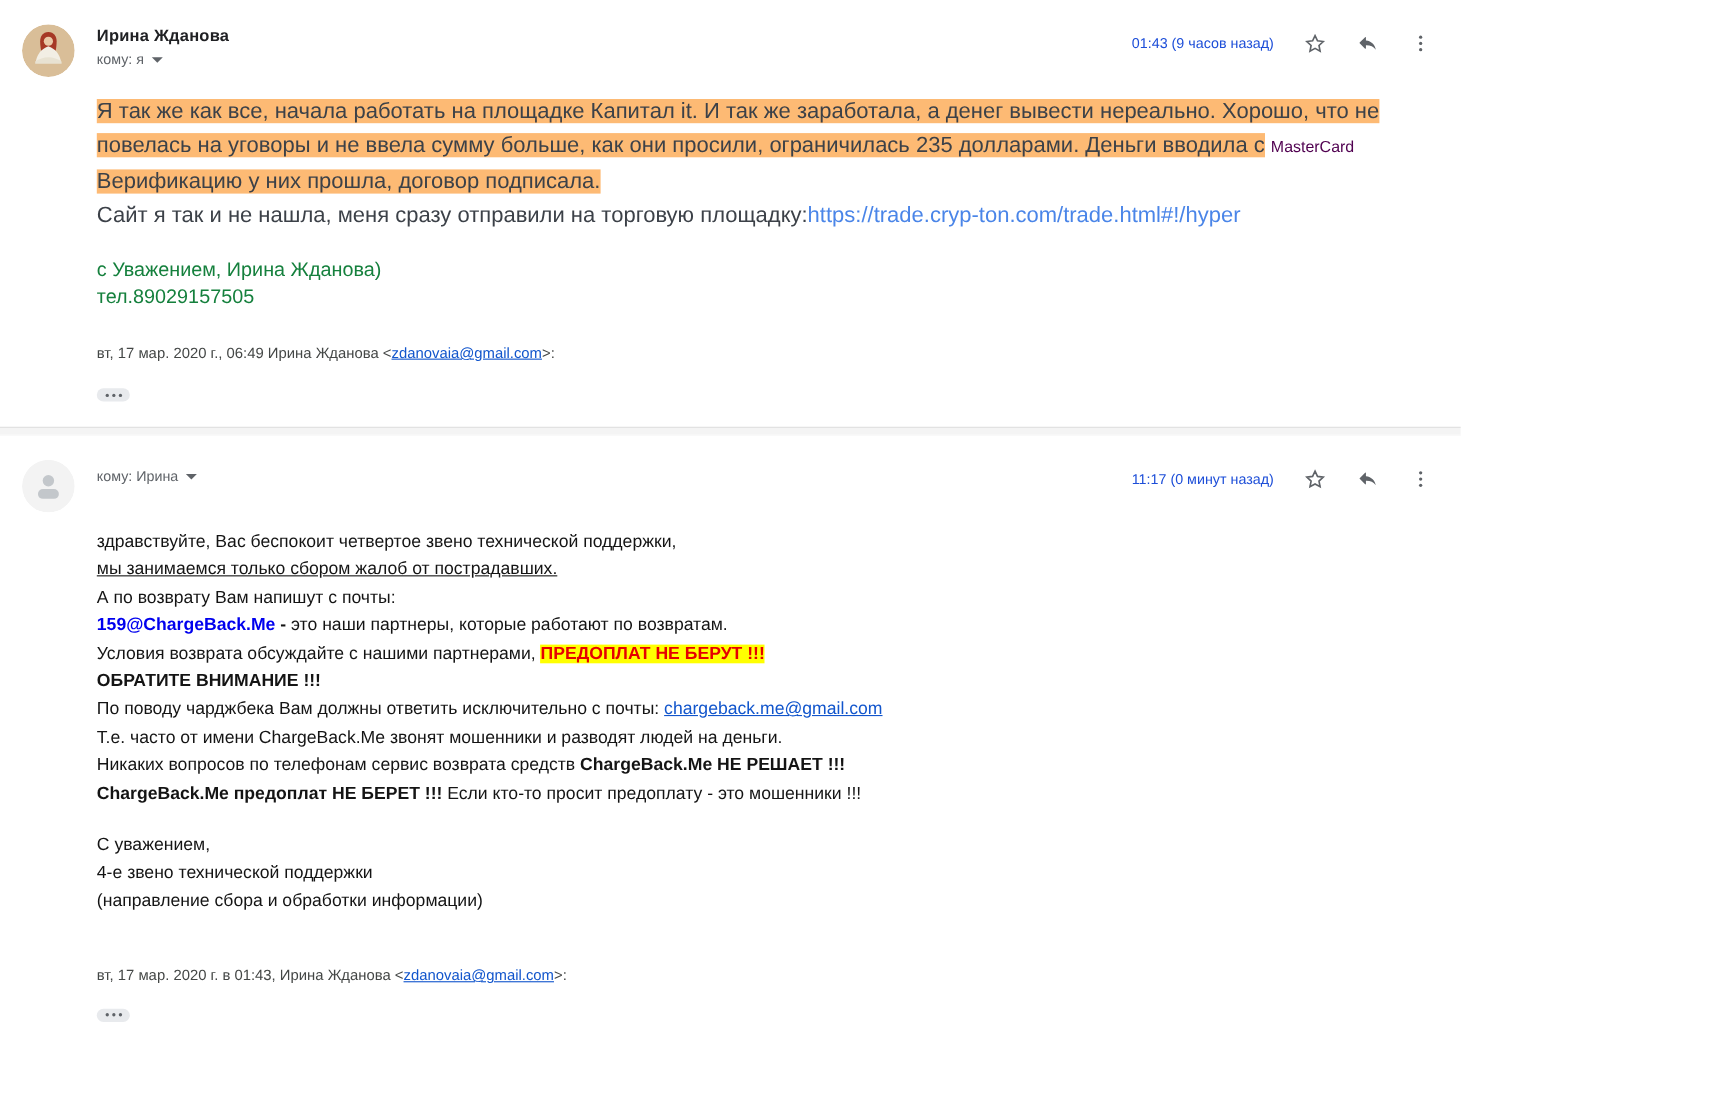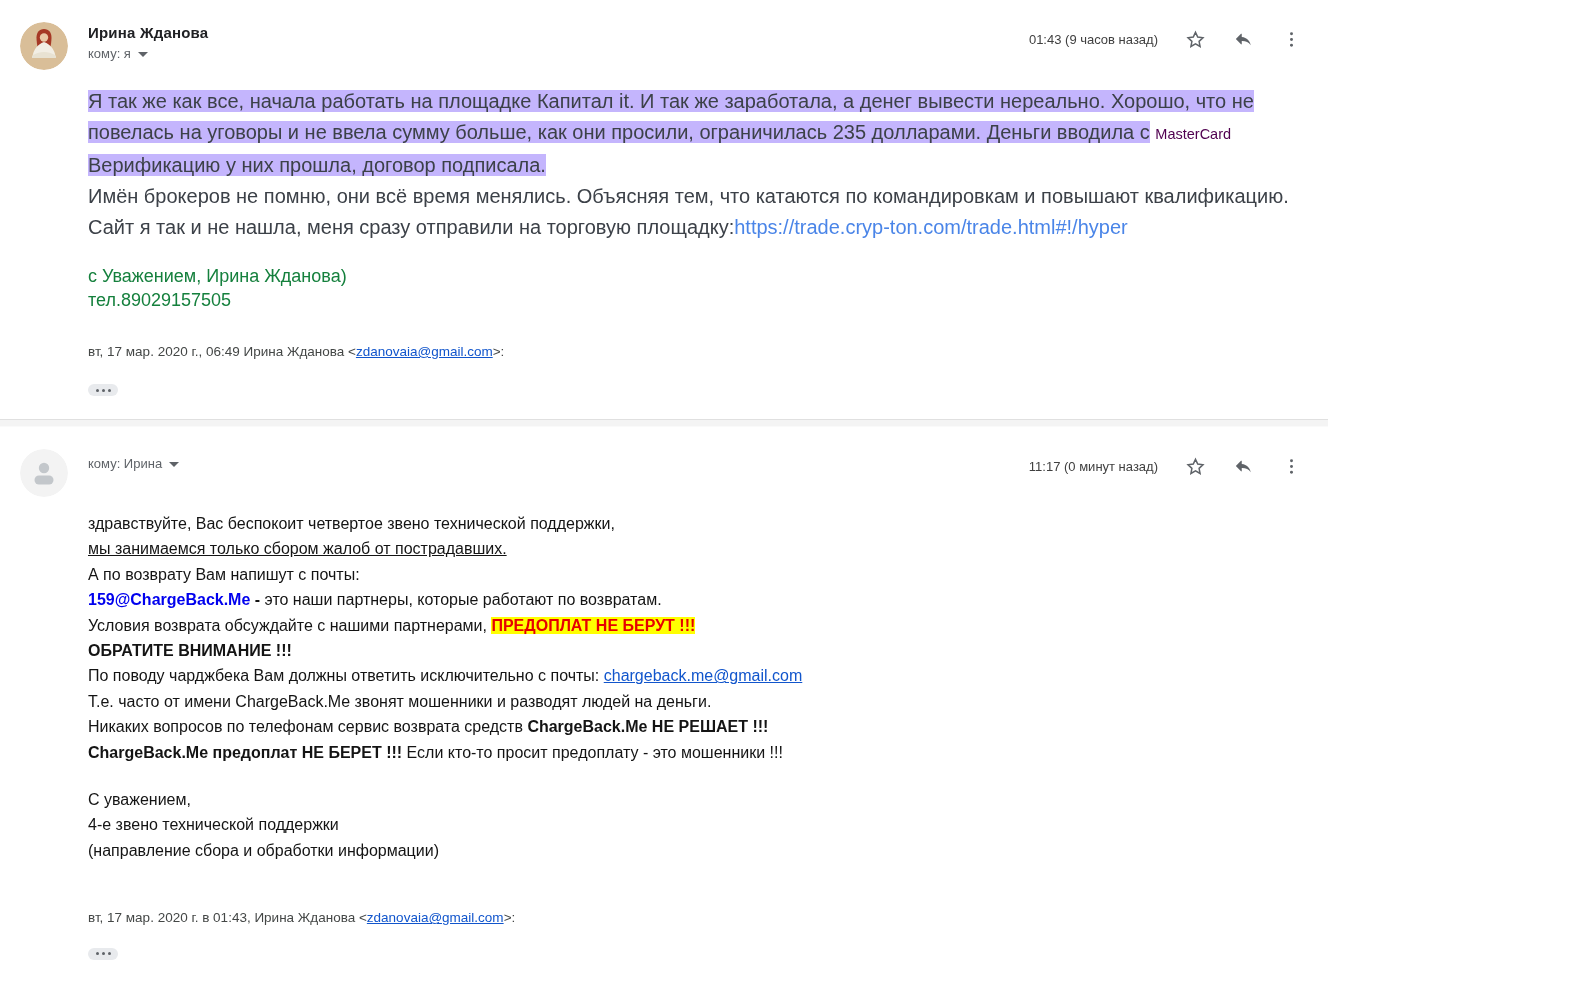--- a/index.html
+++ b/index.html
@@ -14,7 +14,7 @@
   .recipient-row { margin-top:5px; font-size:13px; color:#5f6368; display:inline-flex; align-items:center; cursor:pointer; }
   .caret { width:0; height:0; border-left:5px solid transparent; border-right:5px solid transparent; border-top:5px solid #5f6368; margin-left:7px; margin-top:2px; }
   .meta { display:flex; align-items:center; gap:26px; padding-top:6px; }
-  .time { font-size:13px; color:#404040; white-space:nowrap; }
+  .time { font-size:13px; color:#1d4ed8; white-space:nowrap; }
   .icon-btn { display:inline-flex; align-items:center; justify-content:center; width:22px; height:22px; cursor:pointer; }
 
   

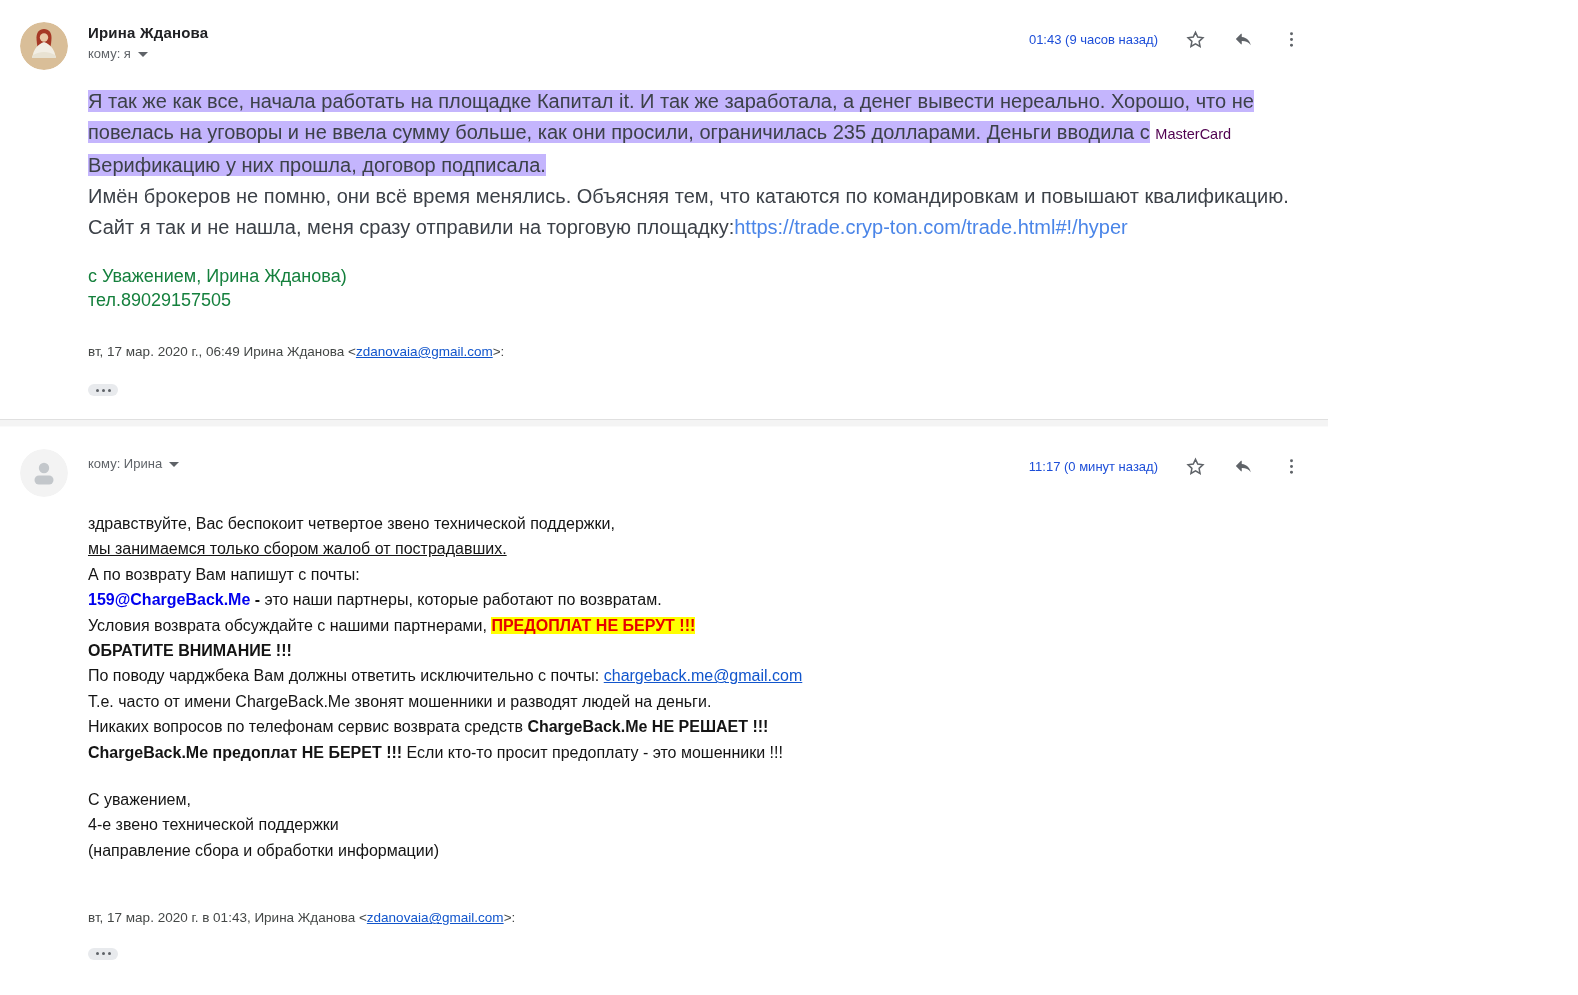--- a/index.html
+++ b/index.html
@@ -19,7 +19,7 @@
 
   
   .body1 { margin:16px 30px 0 88px; font-size:20px; line-height:31px; color:#3c4148; max-width:1462px; }
-  .hl { background:#c4b5fd; }
+  .hl { background:#fdba74; }
   .mastercard { color:#500050; font-size:14.5px; }
   .trade-link { color:#4a85e8; text-decoration:none; cursor:pointer; }
   .sig-purple { margin-top:21px; font-size:18px; line-height:24px; color:#15803d; }

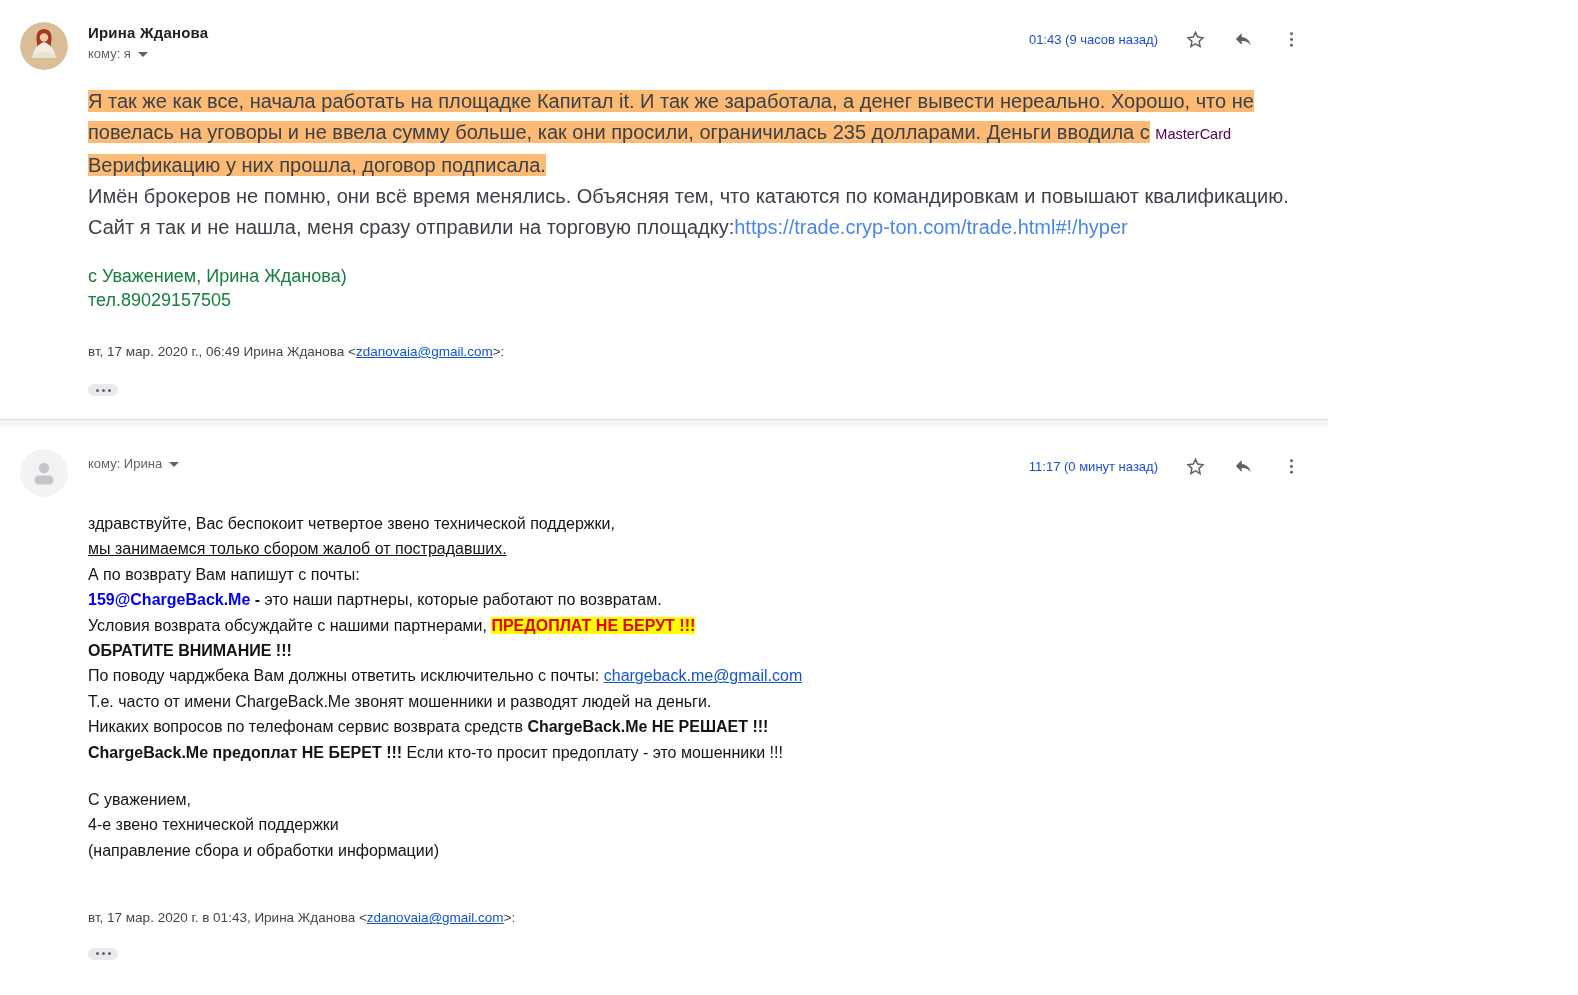--- a/index.html
+++ b/index.html
@@ -94,7 +94,6 @@
         <span class="mastercard">MasterCard</span>
         <span class="hl">Верификацию у них прошла, договор подписала.</span>
       </div>
-      <div class="para">Имён брокеров не помню, они всё время менялись. Объясняя тем, что катаются по командировкам и повышают квалификацию.</div>
       <div class="para">
         <span>Сайт я так и не нашла, меня сразу отправили на торговую площадку:</span><a class="trade-link">https://trade.cryp-ton.com/trade.html#!/hyper</a>
       </div>

